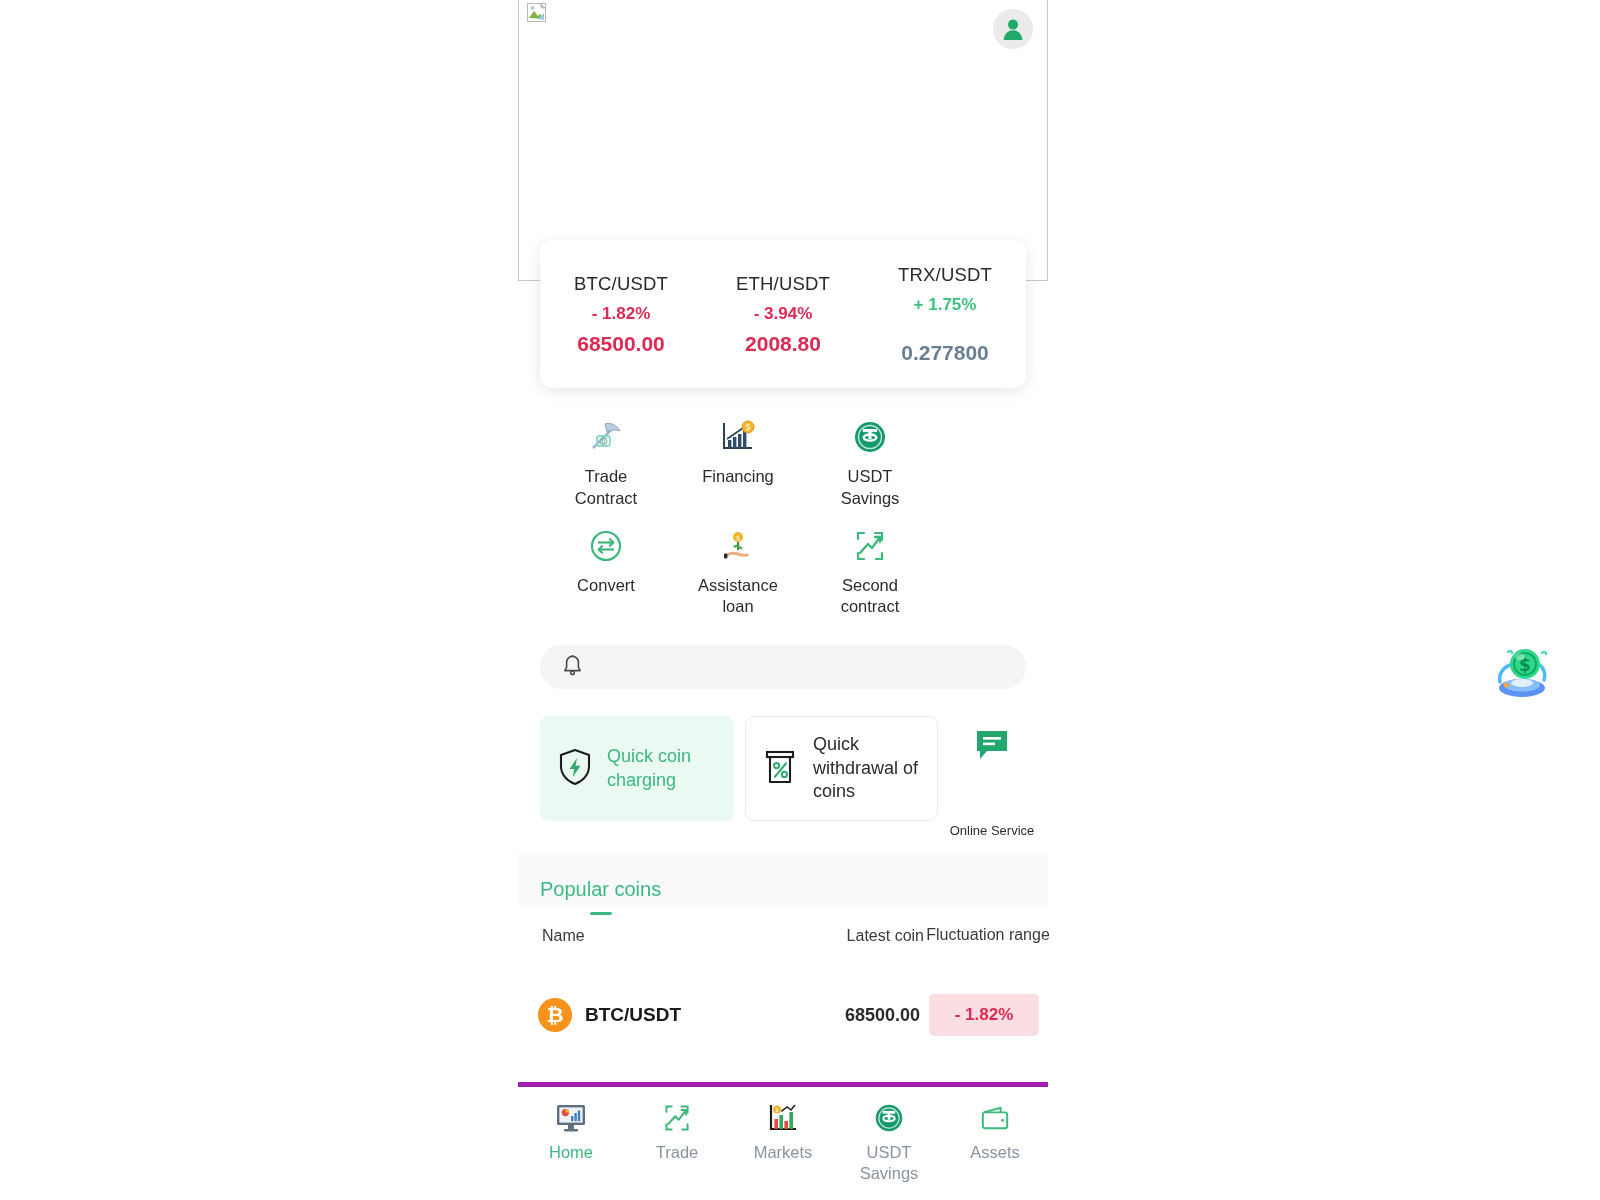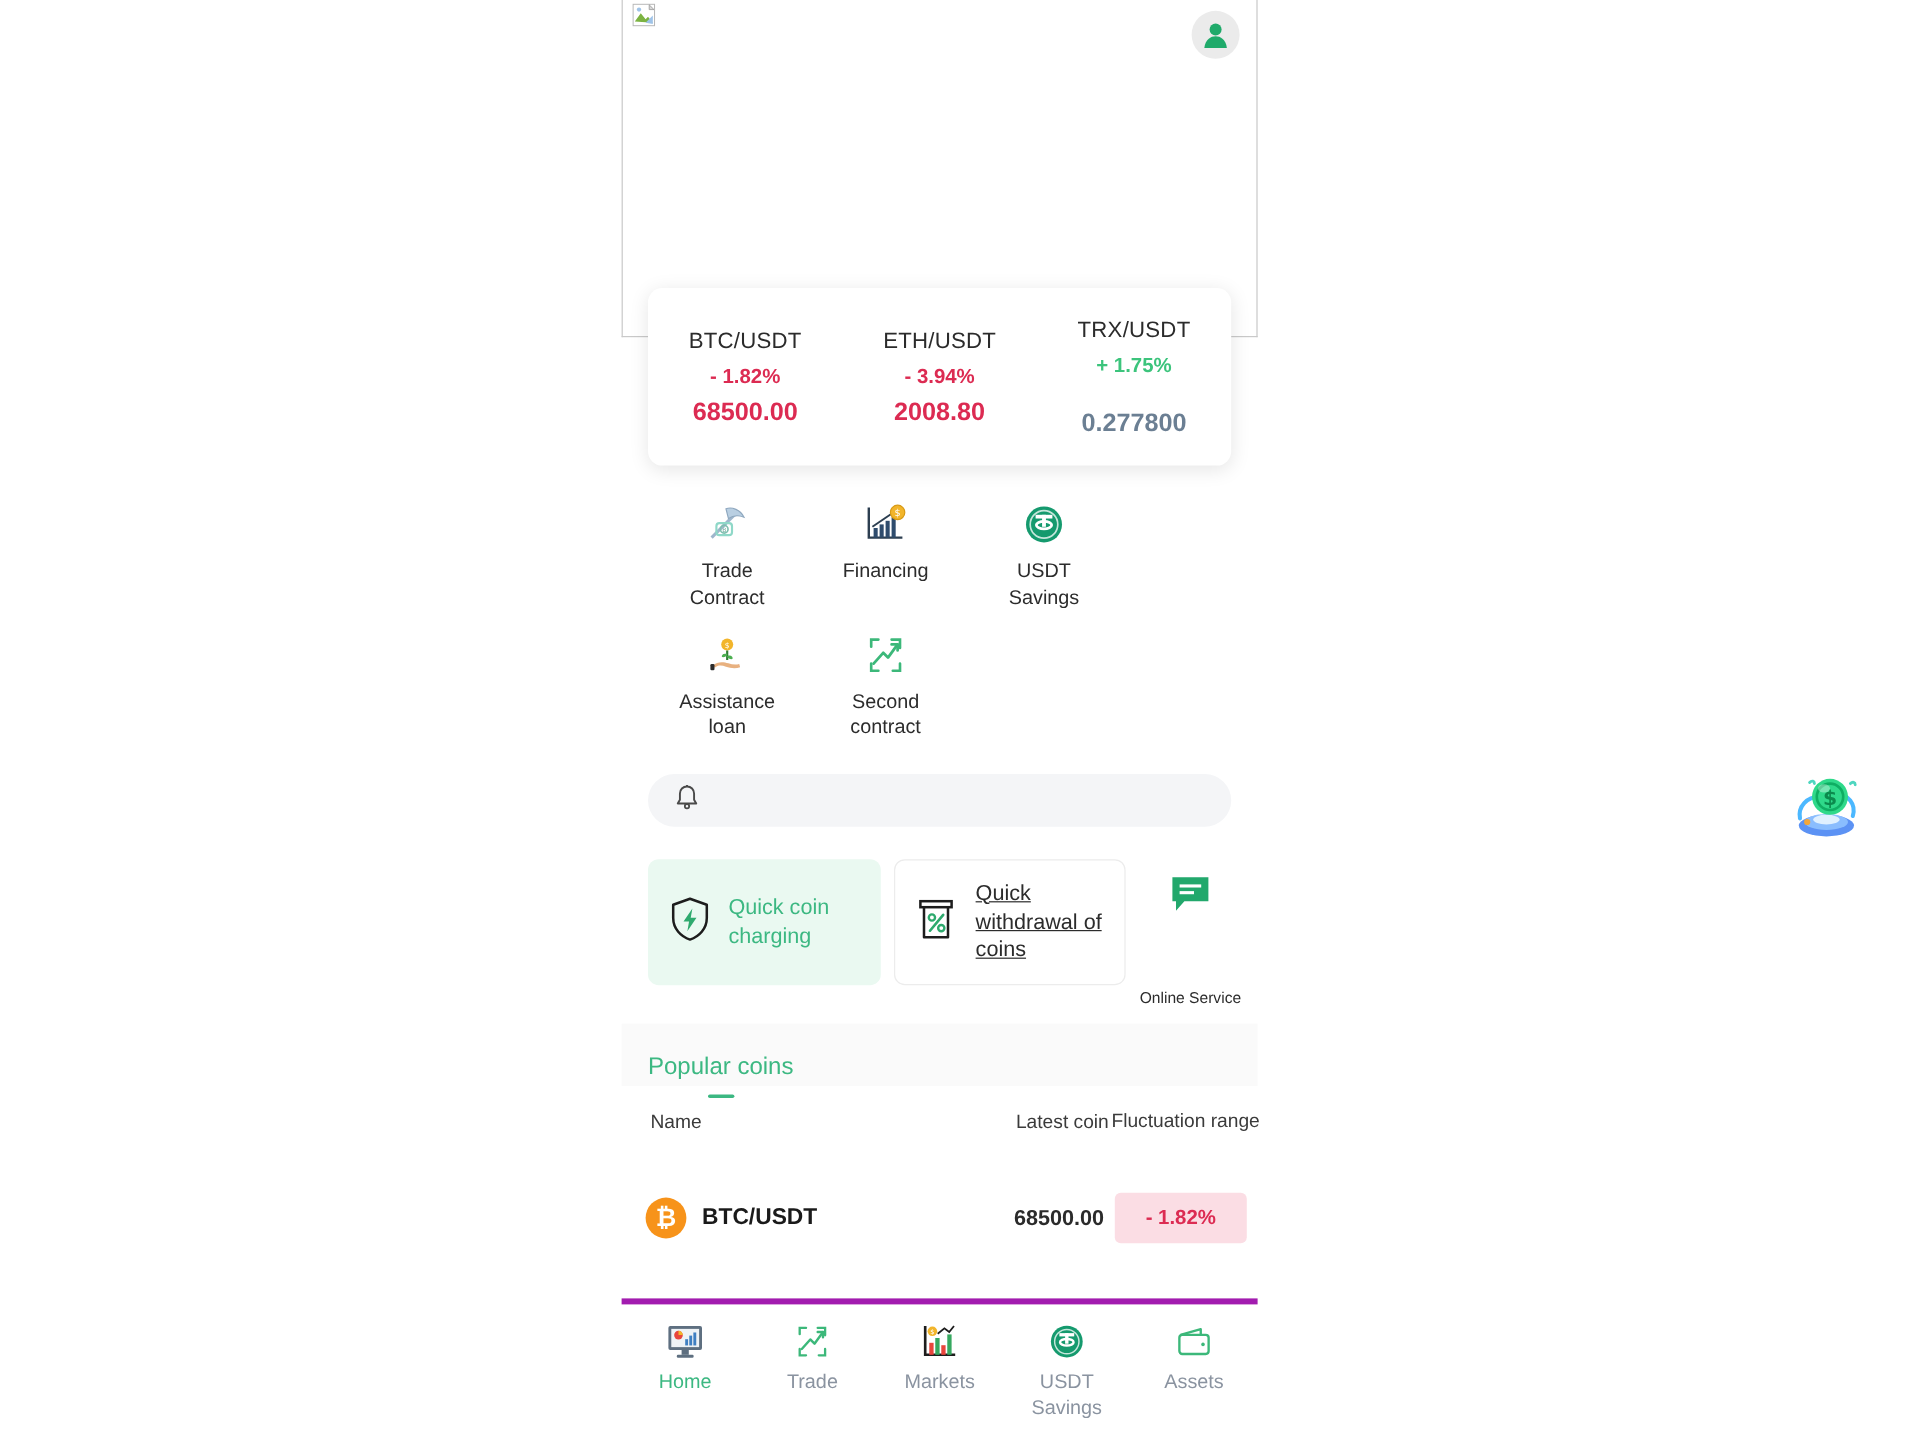--- a/index.html
+++ b/index.html
@@ -376,6 +376,18 @@
         <div class="grid-label">USDT Savings</div>
       </div>
 
+      <div class="grid-item">
+        <div class="grid-ico">
+          <svg width="34" height="34" viewBox="0 0 34 34">
+            <circle cx="17" cy="17" r="14" fill="none" stroke="#3cb87a" stroke-width="2.2"></circle>
+            <path d="M9 13.5 L24 13.5" stroke="#3cb87a" stroke-width="2.2" fill="none"></path>
+            <path d="M21 10.2 L24.4 13.5 L21 16.8" stroke="#3cb87a" stroke-width="2.2" fill="none" stroke-linejoin="round" stroke-linecap="round"></path>
+            <path d="M25 20.5 L10 20.5" stroke="#3cb87a" stroke-width="2.2" fill="none"></path>
+            <path d="M13 17.2 L9.6 20.5 L13 23.8" stroke="#3cb87a" stroke-width="2.2" fill="none" stroke-linejoin="round" stroke-linecap="round"></path>
+          </svg>
+        </div>
+        <div class="grid-label">Convert</div>
+      </div>
 
       <div class="grid-item">
         <div class="grid-ico">

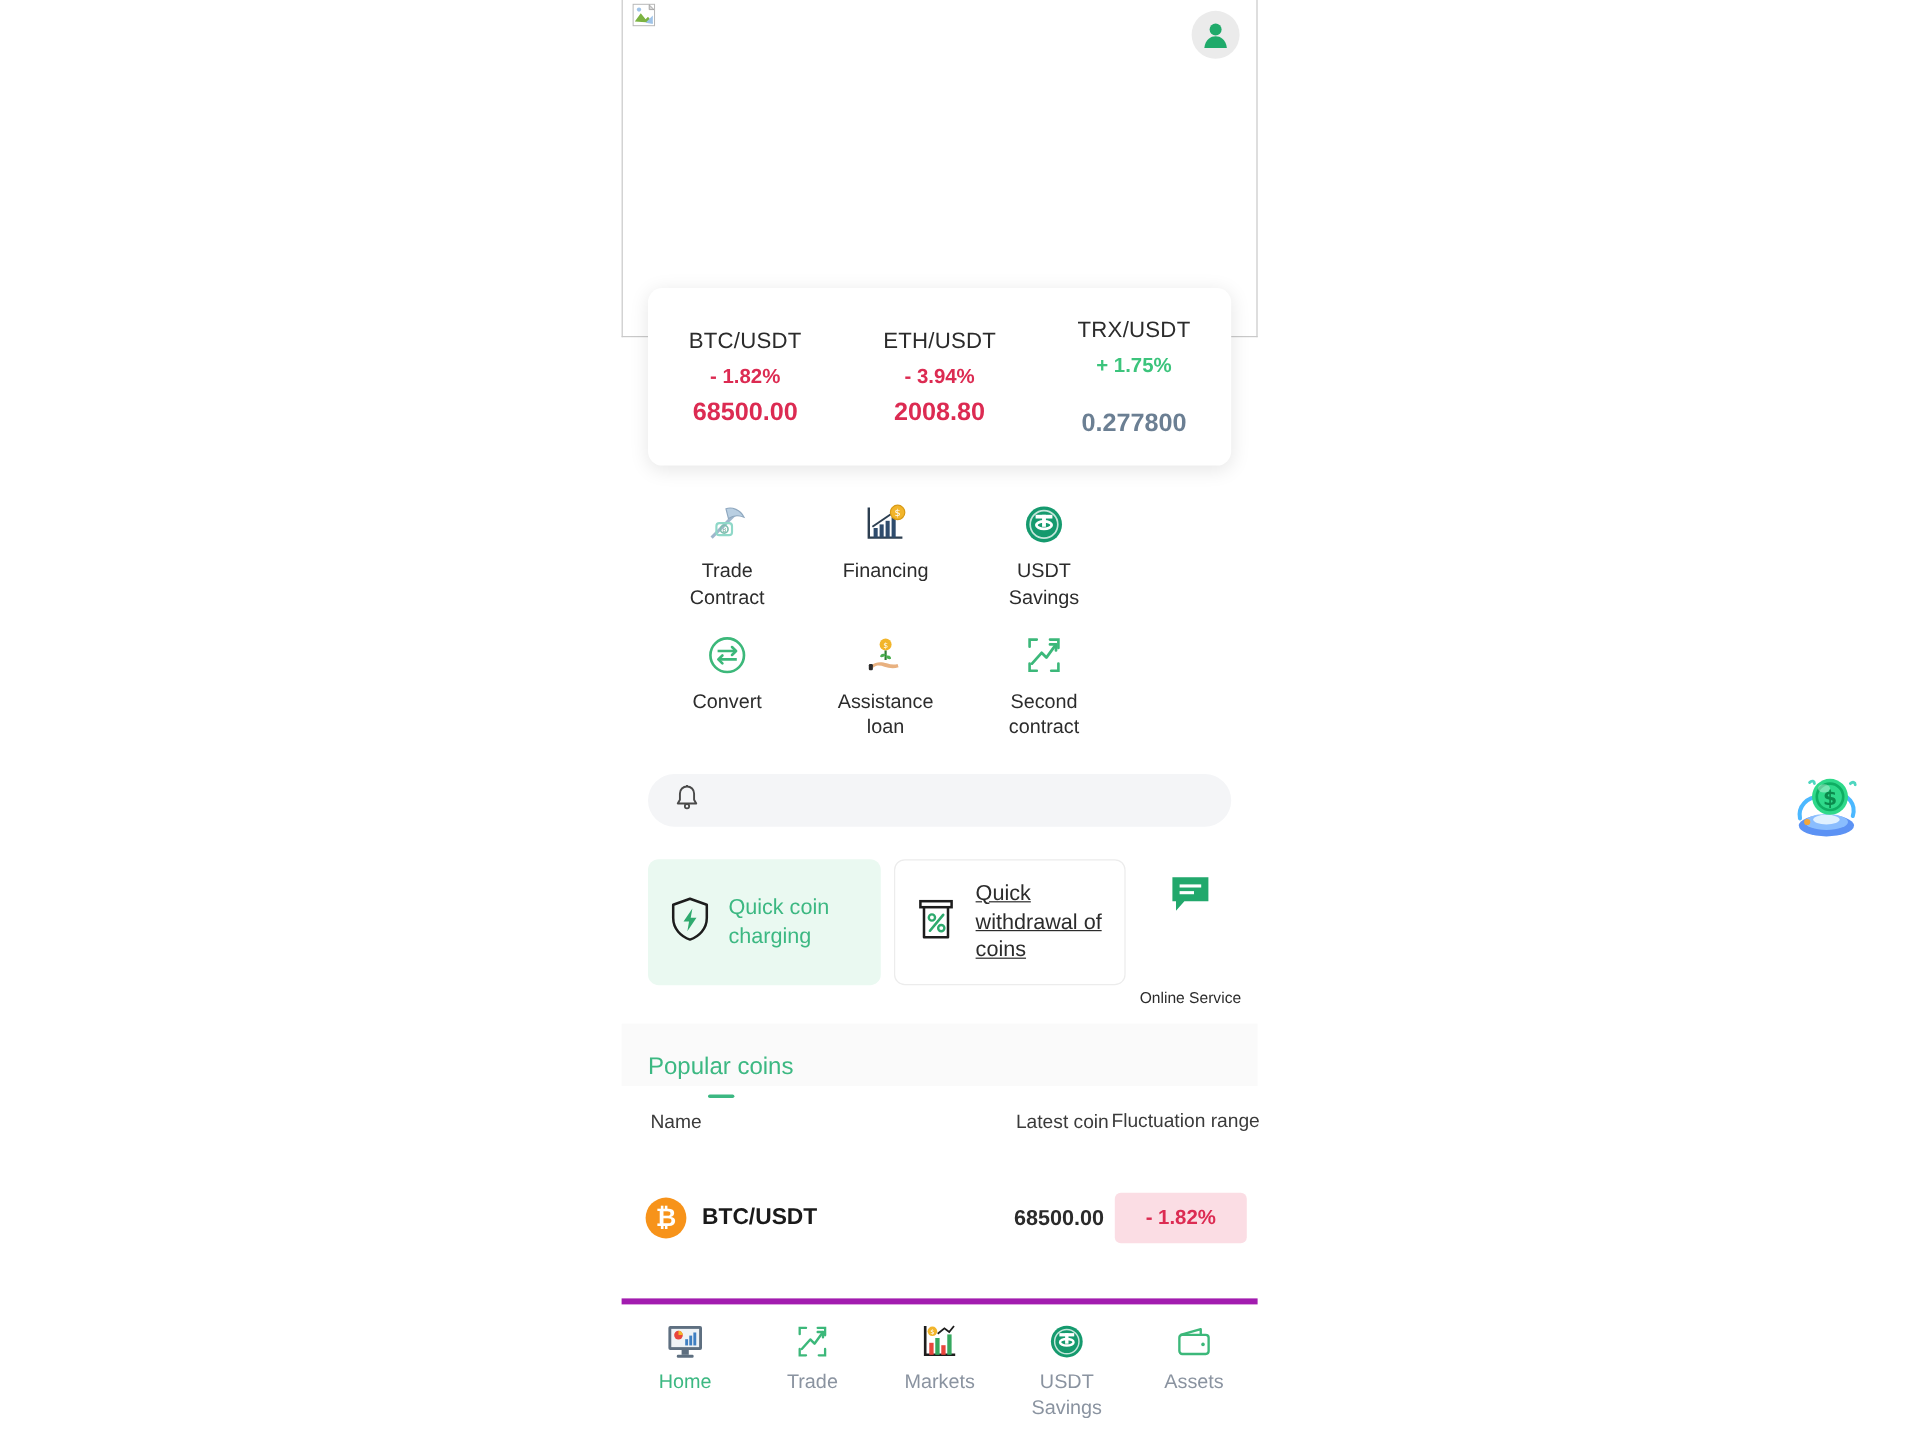--- a/index.html
+++ b/index.html
@@ -161,7 +161,7 @@
   .act-ico { flex: 0 0 auto; margin-right: 13px; }
   .act-label { font-size: 18px; line-height: 1.33; }
   .act-label.green { color: #3cb882; }
-  .act-label.dark  { color: #2c2c2c; text-decoration: underline; }
+  .act-label.dark  { color: #2c2c2c; }
 
   .service {
     width: 86px;

